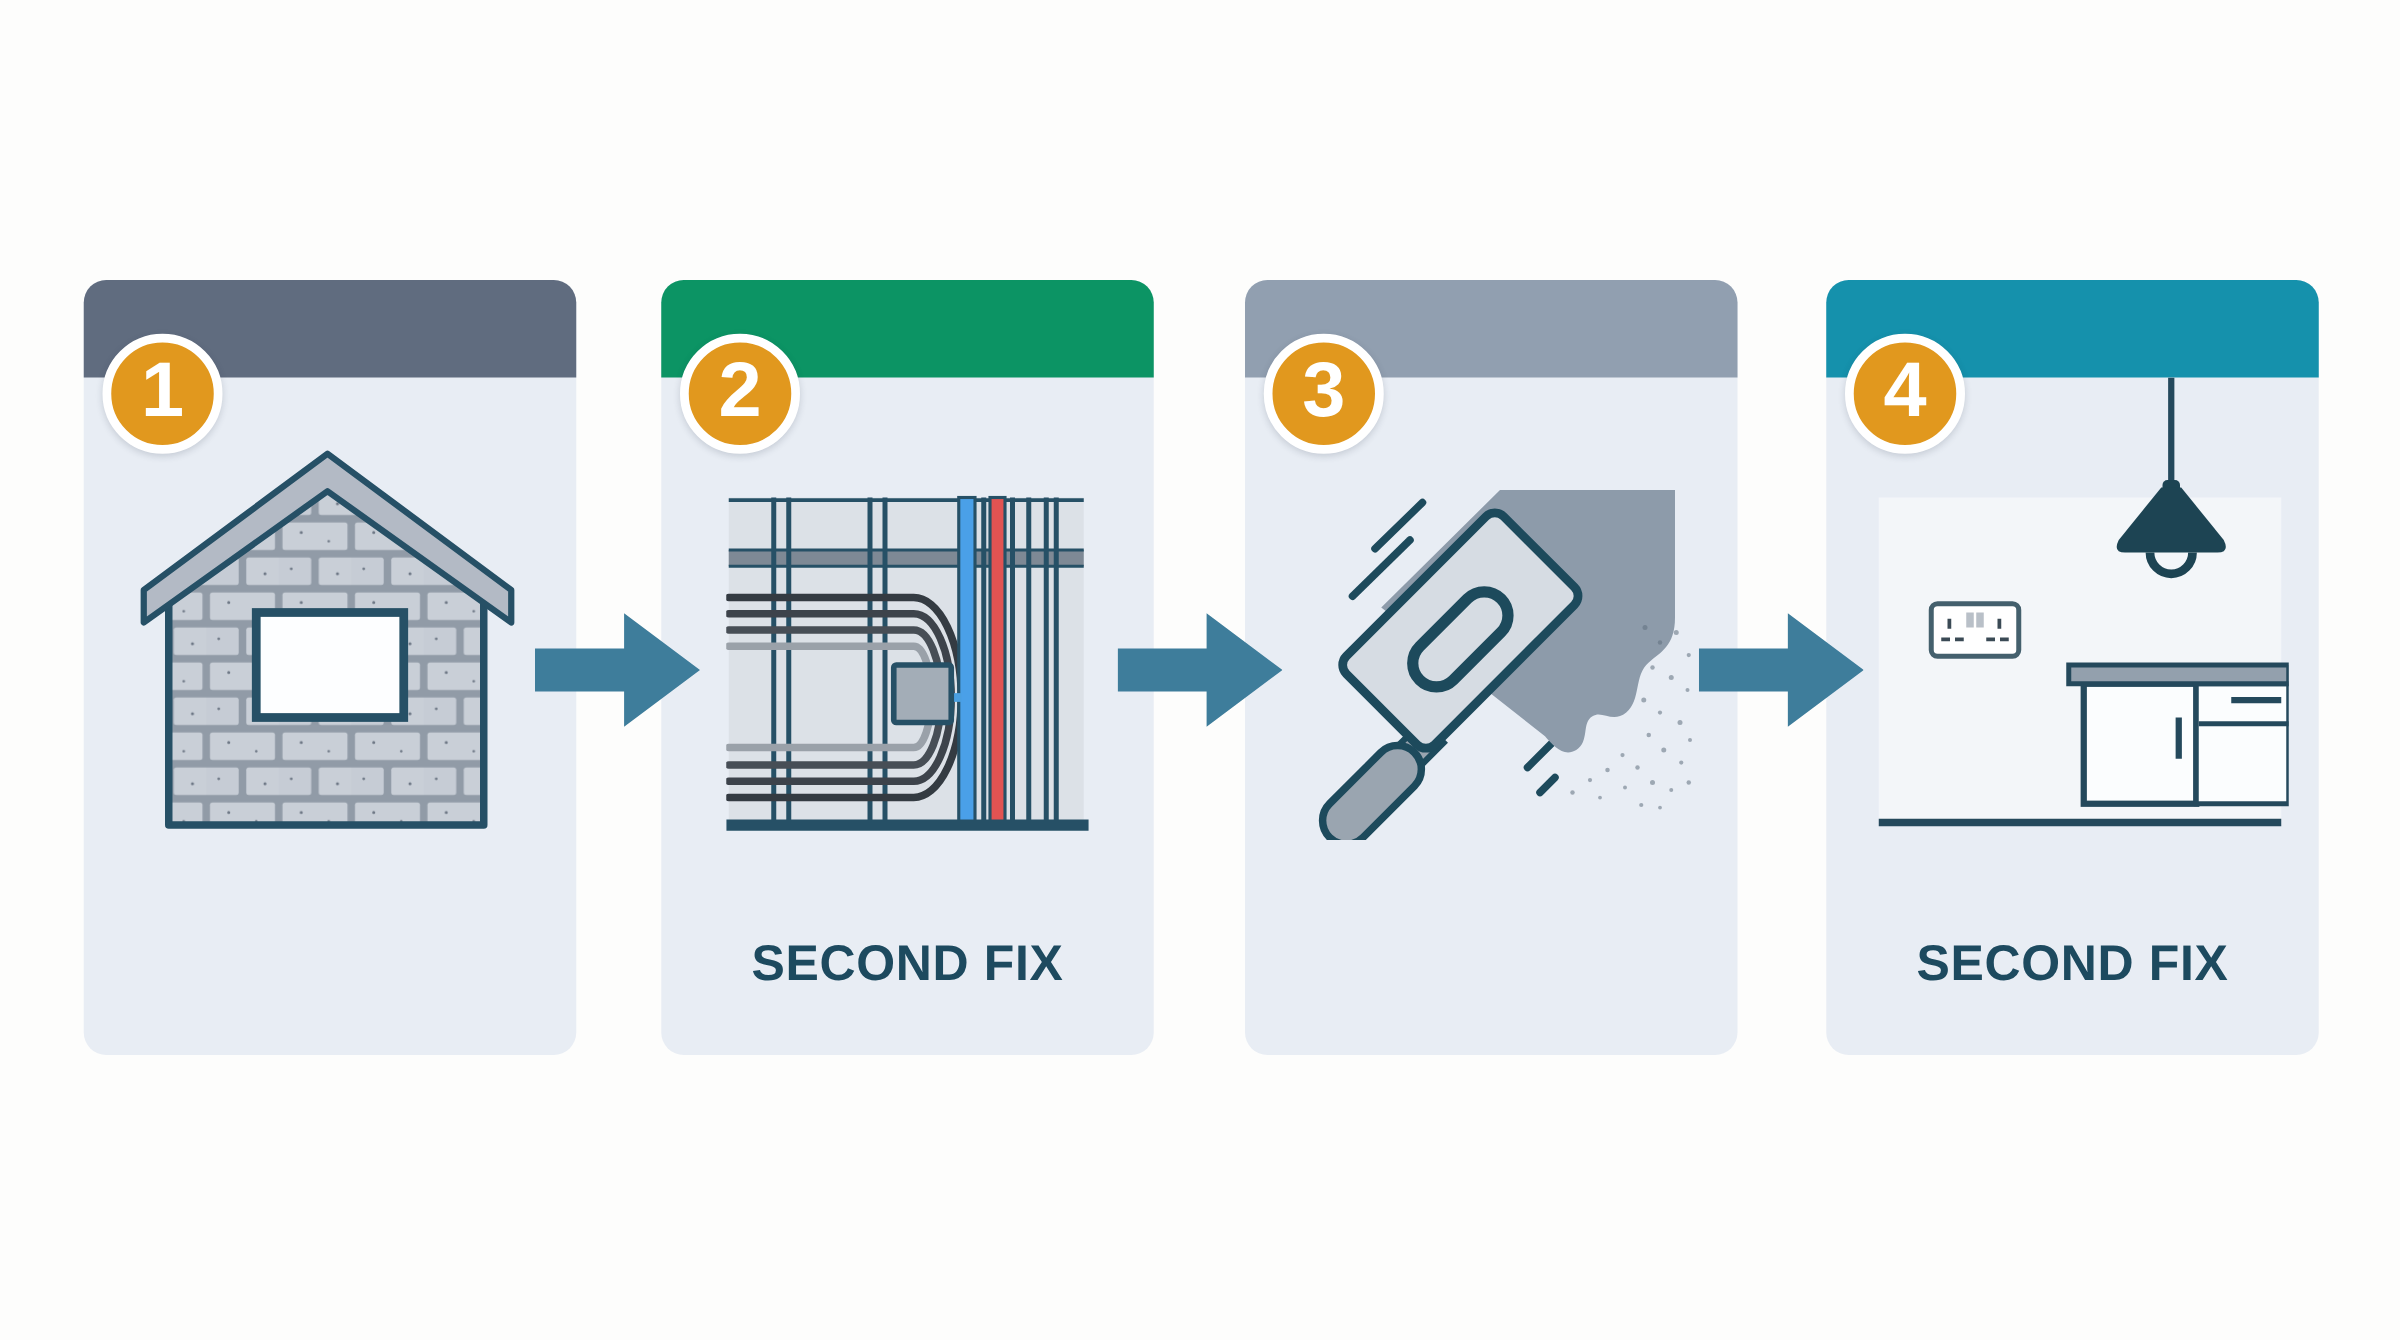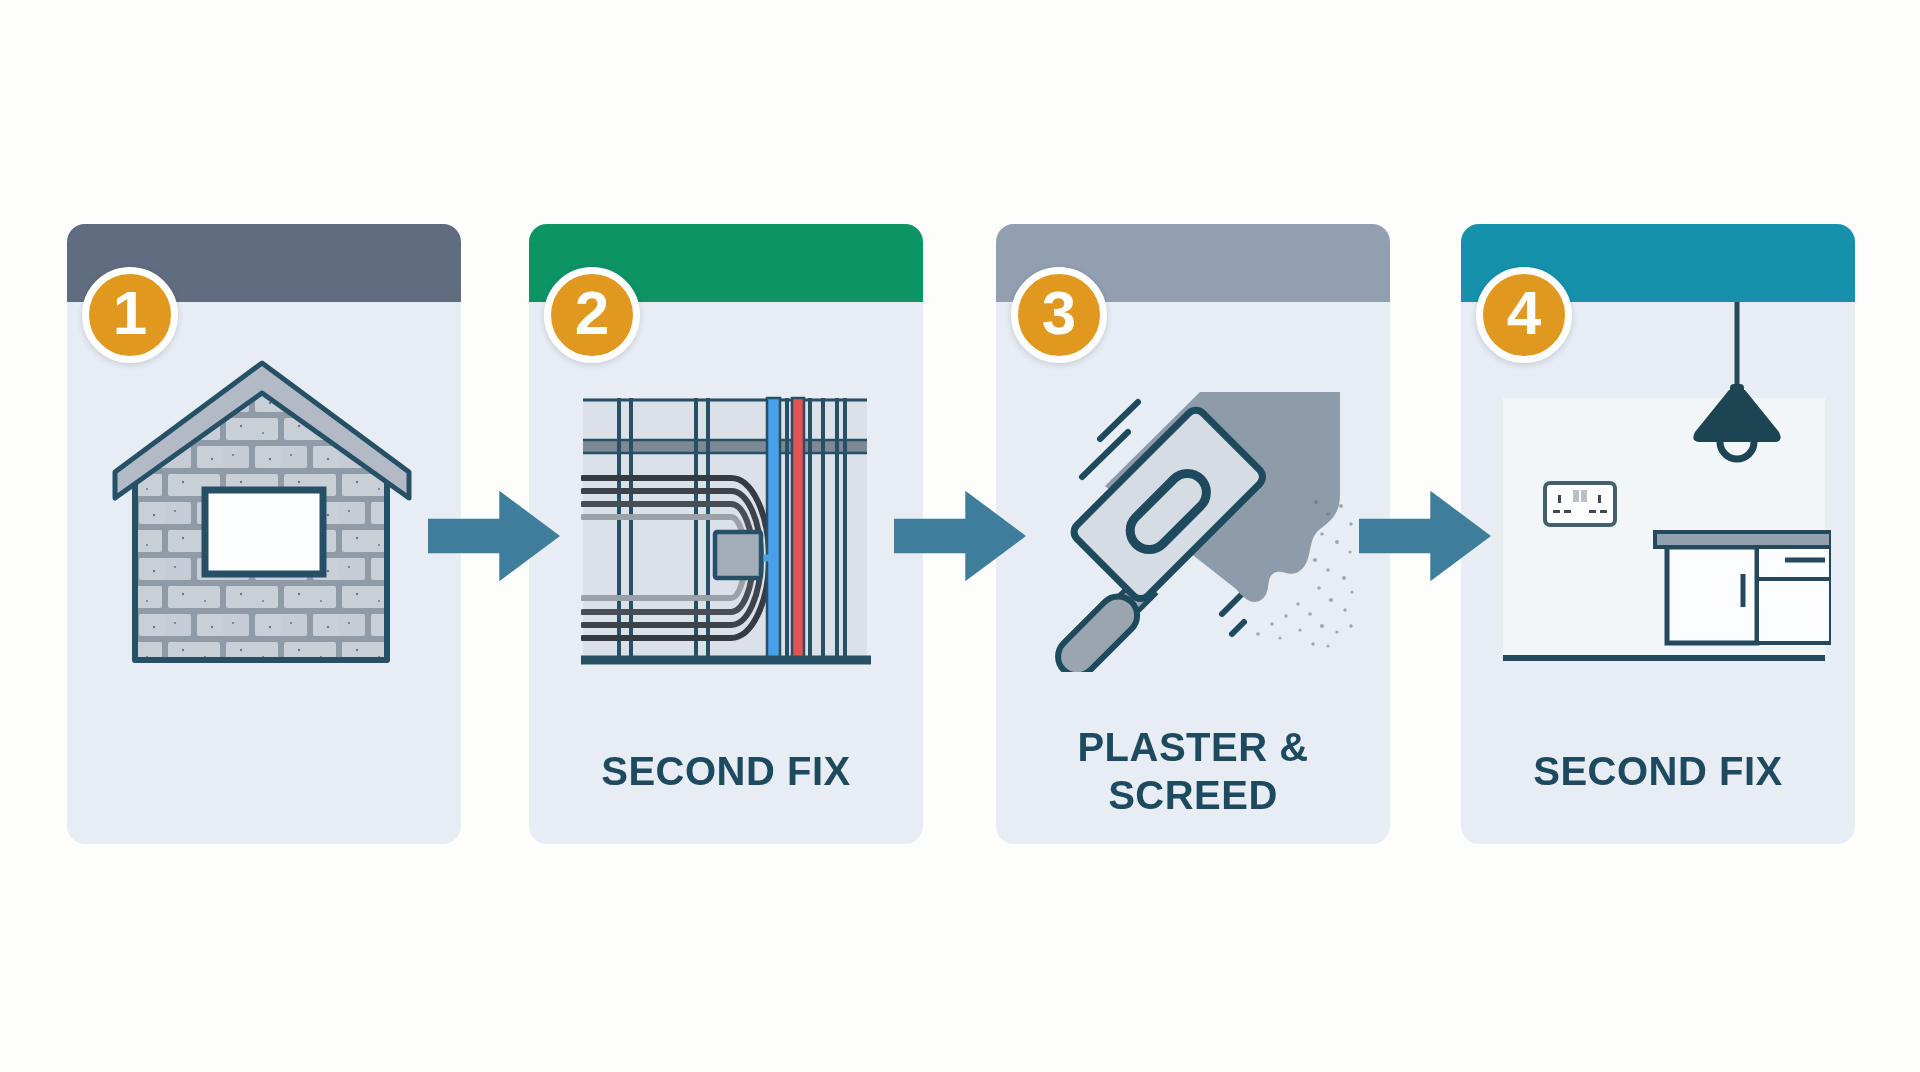--- a/index.html
+++ b/index.html
@@ -152,7 +152,6 @@
         </g>
       </svg>
     </div>
-    <div class="card-label">PLASTER &amp; SCREED</div>
   </div>
 
   <div class="arrow arrow-3" style="background-color: rgb(62, 125, 155);"></div>

